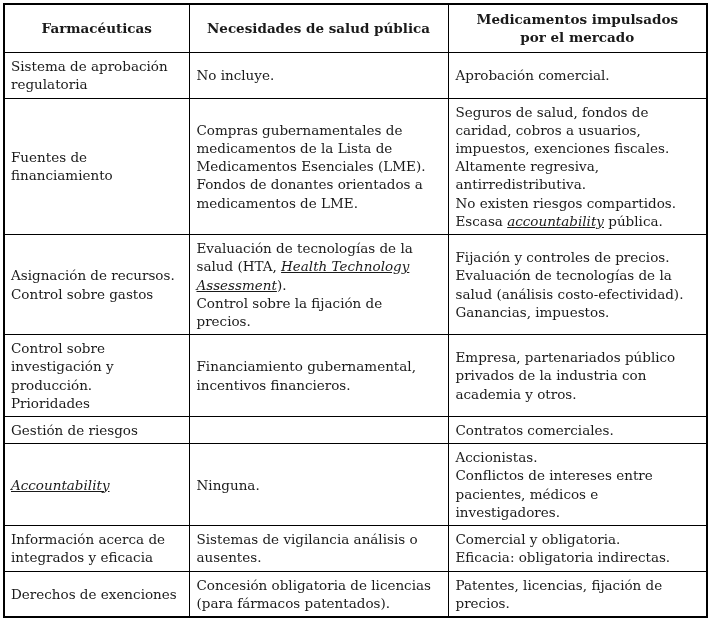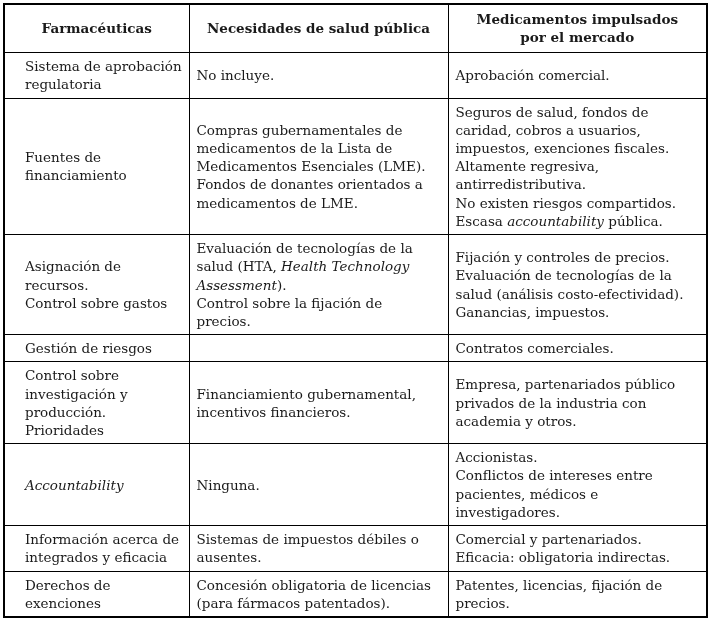--- a/index.html
+++ b/index.html
@@ -39,7 +39,7 @@
     text-align: left;
   }
   td.label-cell {
-    padding-left: 20px;
+    padding-left: 6px;
     padding-right: 4px;
   }
   .par { margin: 0; }

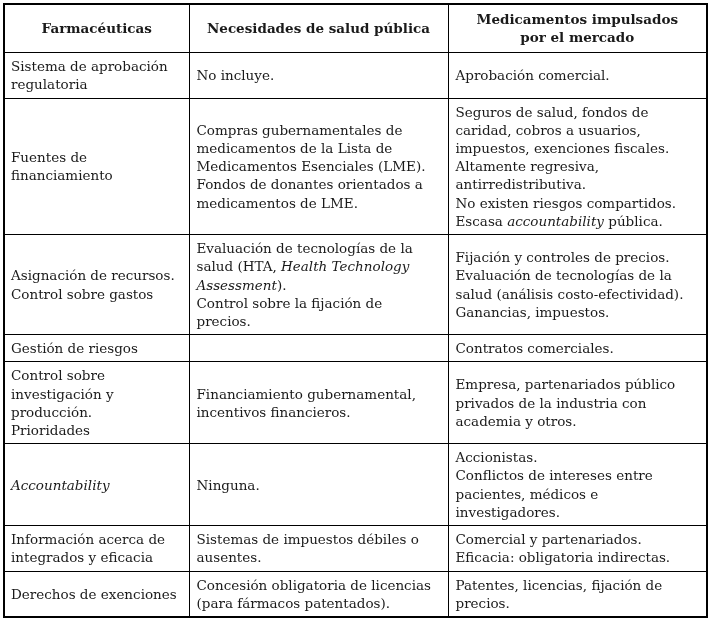--- a/index.html
+++ b/index.html
@@ -43,7 +43,7 @@
     padding-right: 4px;
   }
   .par { margin: 0; }
-  .italic { font-style: italic; }
+  .italic { font-style: italic; text-decoration: underline; }
 </style>
 </head>
 <body>

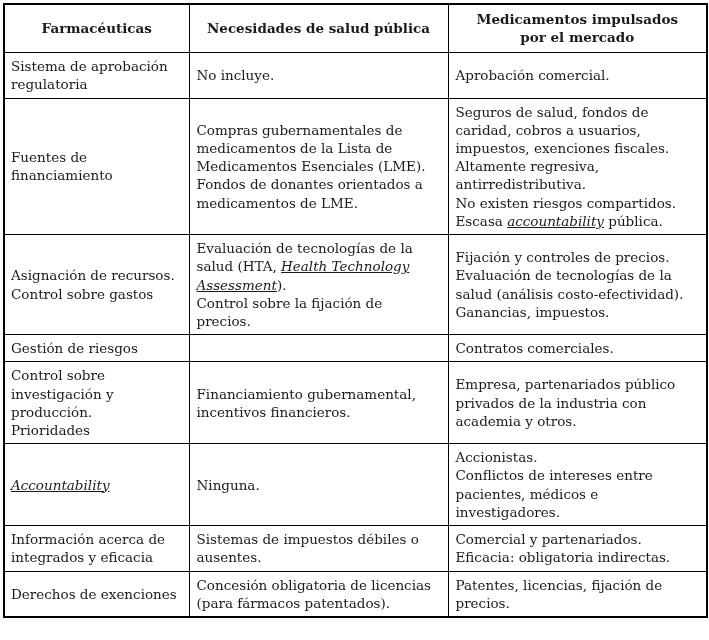--- a/index.html
+++ b/index.html
@@ -106,15 +106,6 @@
       </tr>
       <tr>
         <td class="label-cell">
-          <div class="par"><span>Gestión de riesgos</span></div>
-        </td>
-        <td class="value-cell"></td>
-        <td class="value-cell">
-          <div class="par"><span>Contratos comerciales.</span></div>
-        </td>
-      </tr>
-      <tr>
-        <td class="label-cell">
           <div class="par"><span>Control sobre investigación y producción.</span></div>
           <div class="par"><span>Prioridades</span></div>
         </td>
@@ -123,6 +114,15 @@
         </td>
         <td class="value-cell">
           <div class="par"><span>Empresa, partenariados público privados de la industria con academia y otros.</span></div>
+        </td>
+      </tr>
+      <tr>
+        <td class="label-cell">
+          <div class="par"><span>Gestión de riesgos</span></div>
+        </td>
+        <td class="value-cell"></td>
+        <td class="value-cell">
+          <div class="par"><span>Contratos comerciales.</span></div>
         </td>
       </tr>
       <tr>

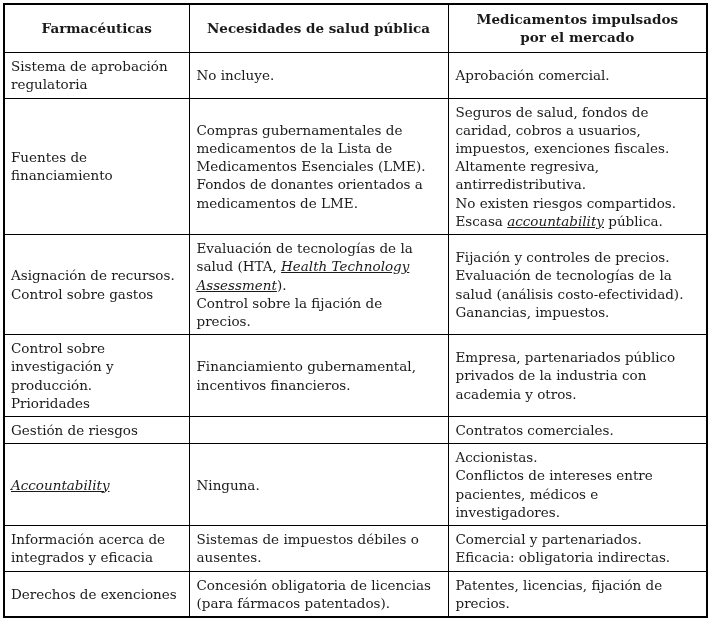--- a/index.html
+++ b/index.html
@@ -142,7 +142,7 @@
           <div class="par"><span>Información acerca de integrados y eficacia</span></div>
         </td>
         <td class="value-cell">
-          <div class="par"><span>Sistemas de impuestos débiles o ausentes.</span></div>
+          <div class="par"><span>Sistemas de vigilancia análisis o ausentes.</span></div>
         </td>
         <td class="value-cell">
           <div class="par"><span>Comercial y partenariados.</span></div>

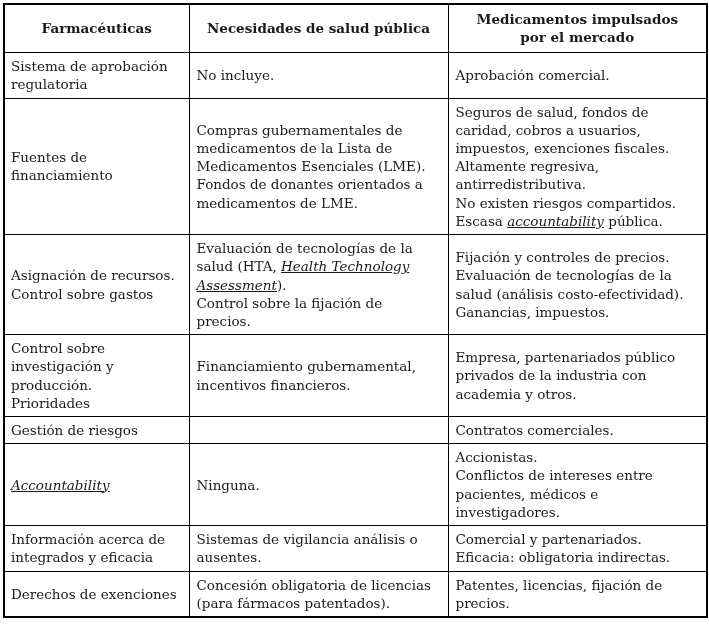--- a/index.html
+++ b/index.html
@@ -145,7 +145,7 @@
           <div class="par"><span>Sistemas de vigilancia análisis o ausentes.</span></div>
         </td>
         <td class="value-cell">
-          <div class="par"><span>Comercial y partenariados.</span></div>
+          <div class="par"><span>Comercial y obligatoria.</span></div>
           <div class="par"><span>Eficacia: obligatoria indirectas.</span></div>
         </td>
       </tr>

